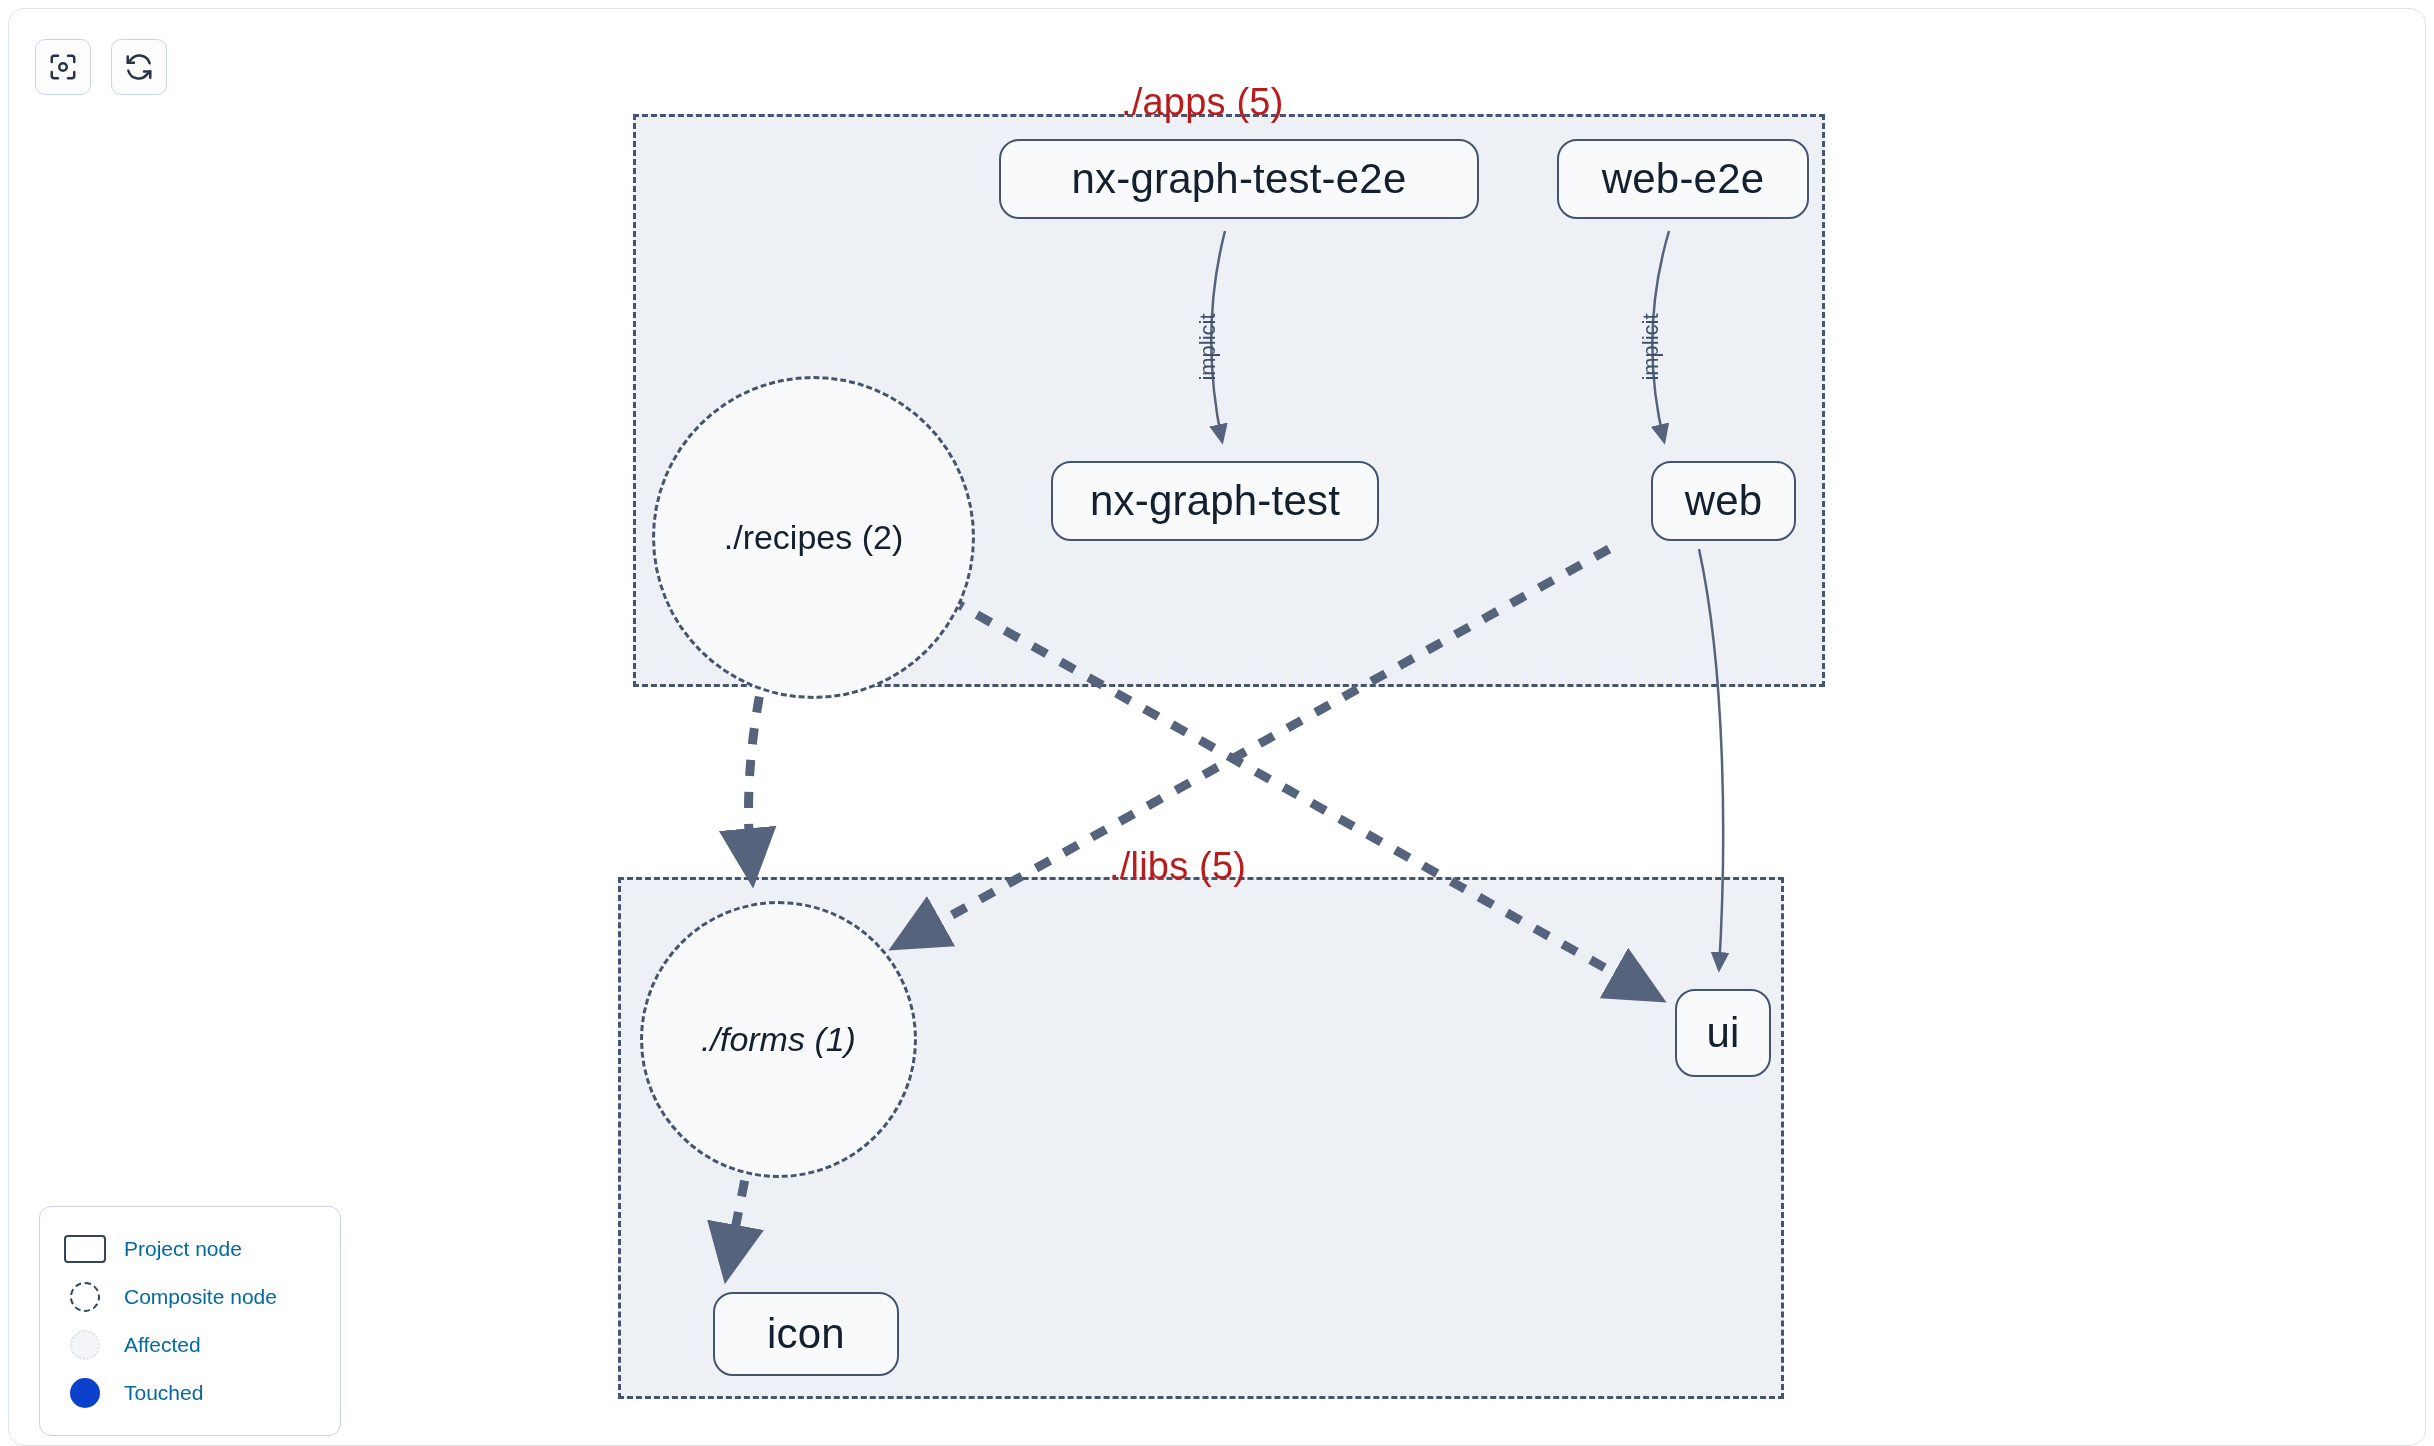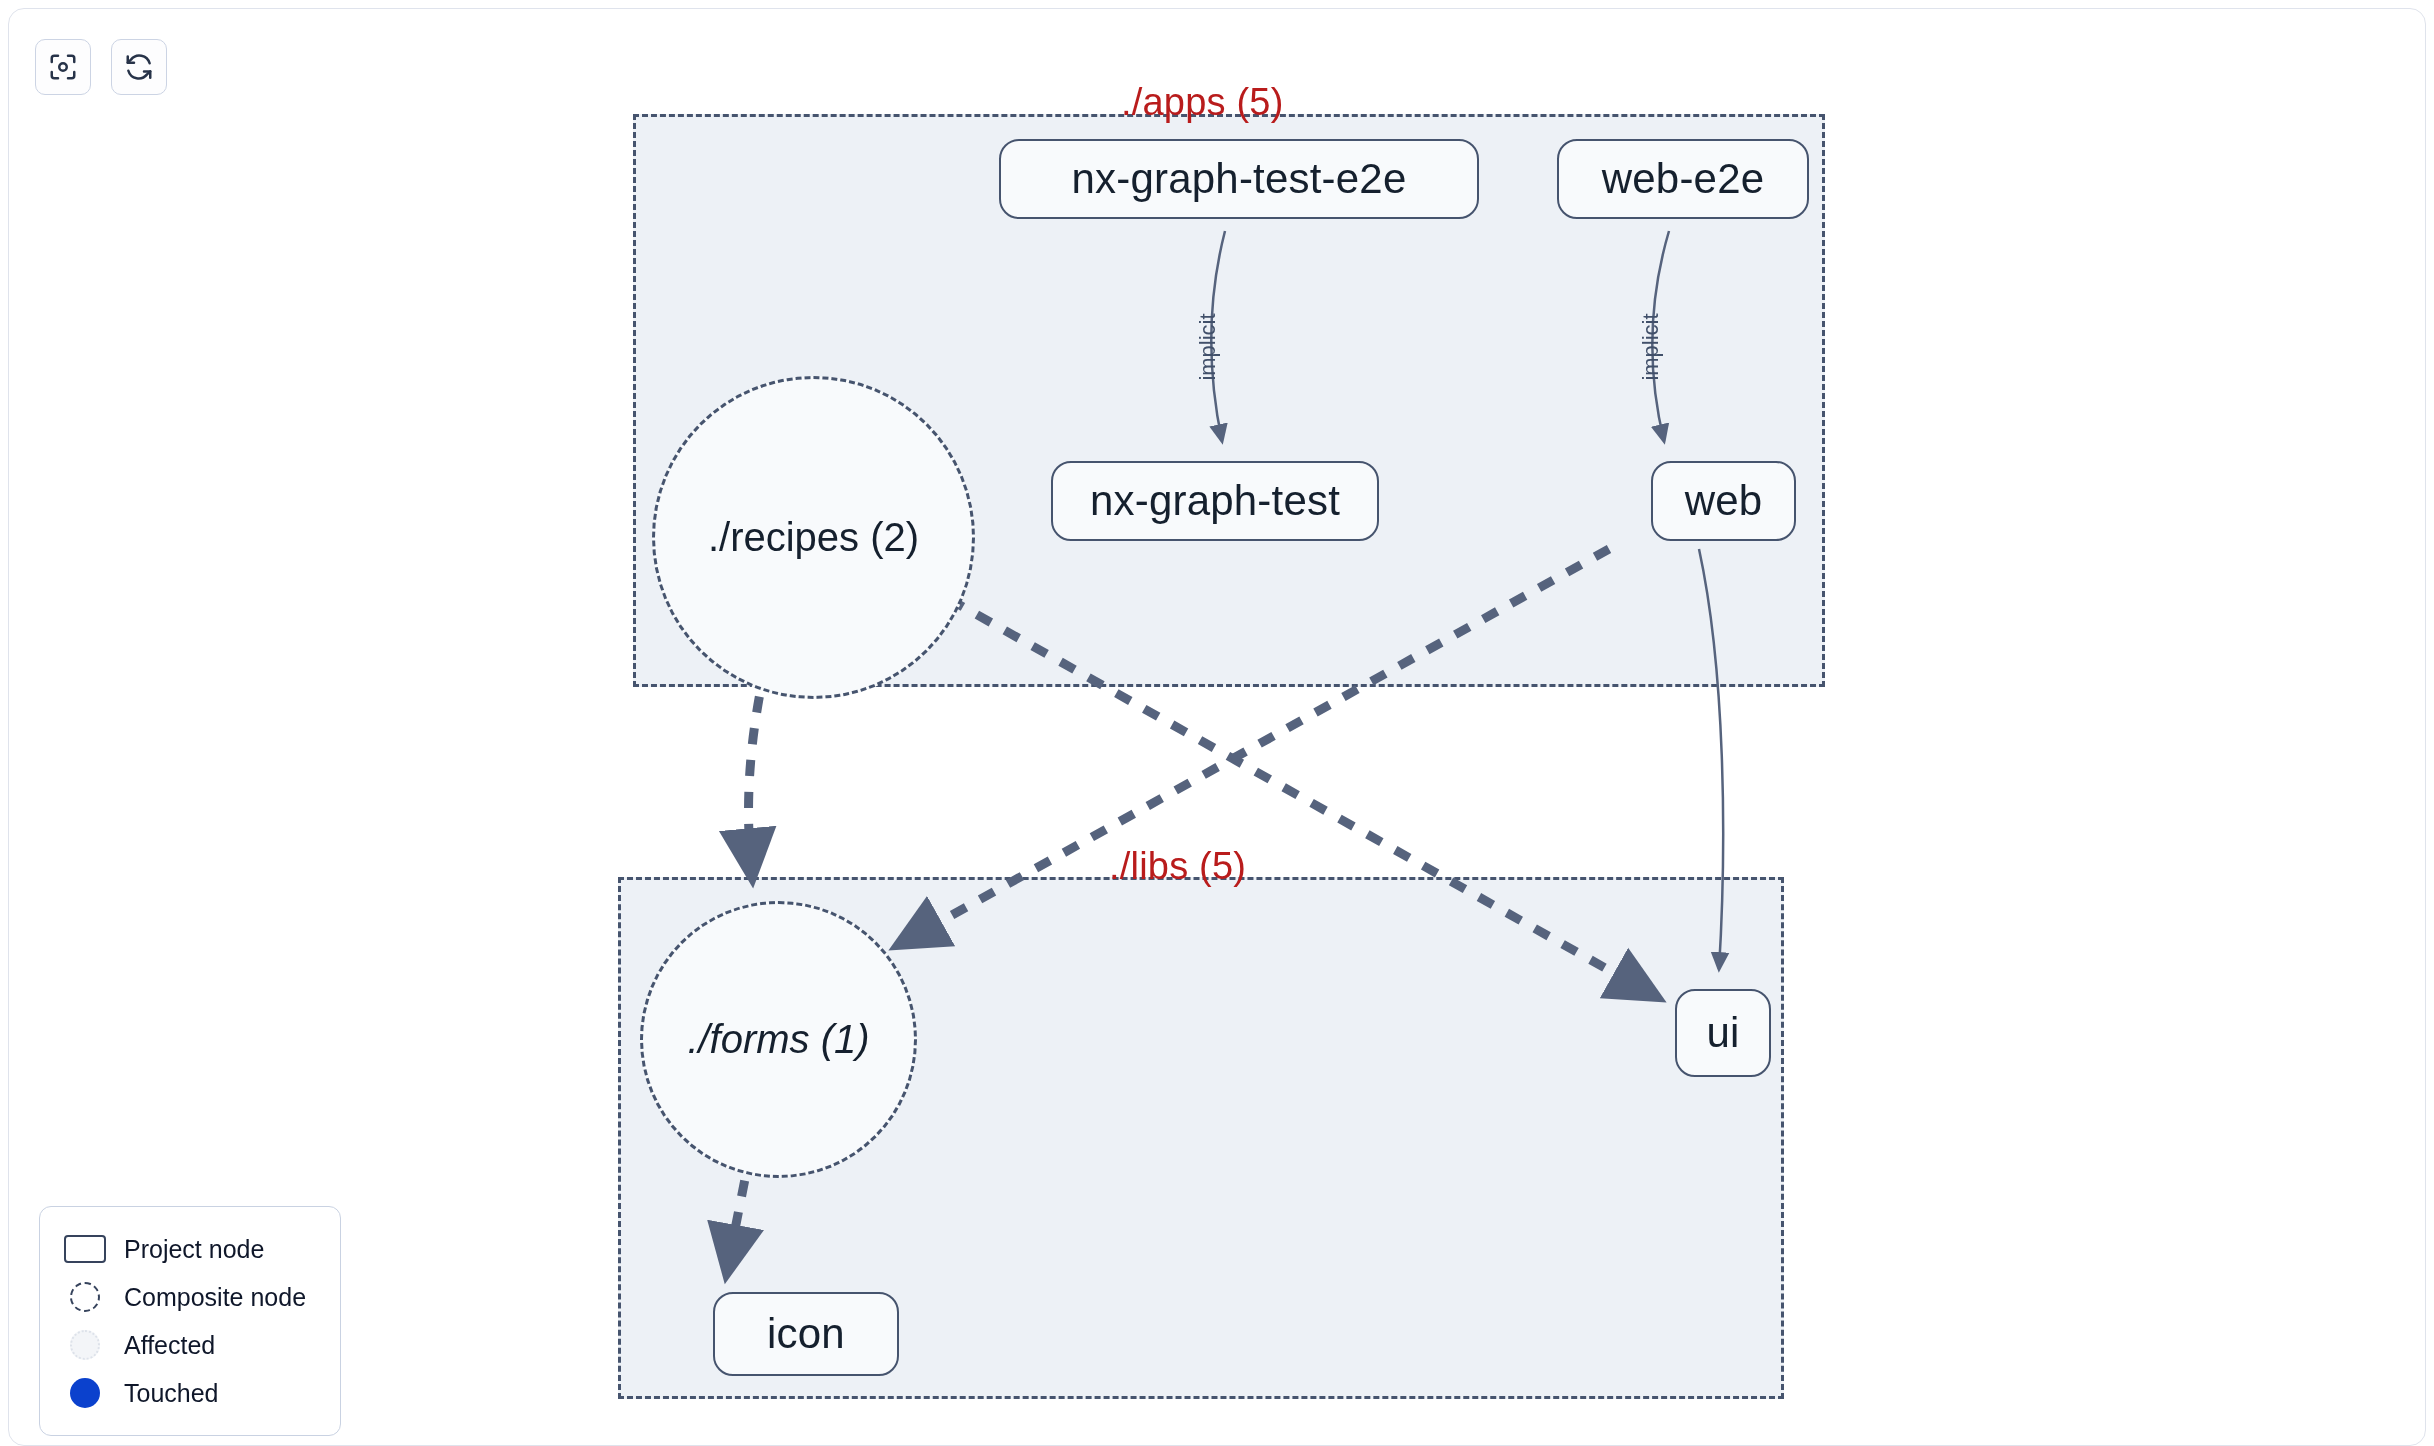--- a/index.html
+++ b/index.html
@@ -94,7 +94,7 @@
     cursor: pointer;
   }
   .node-circle .node-label {
-    font-size: 40px;
+    font-size: 34px;
     color: #15202e;
     white-space: nowrap;
   }

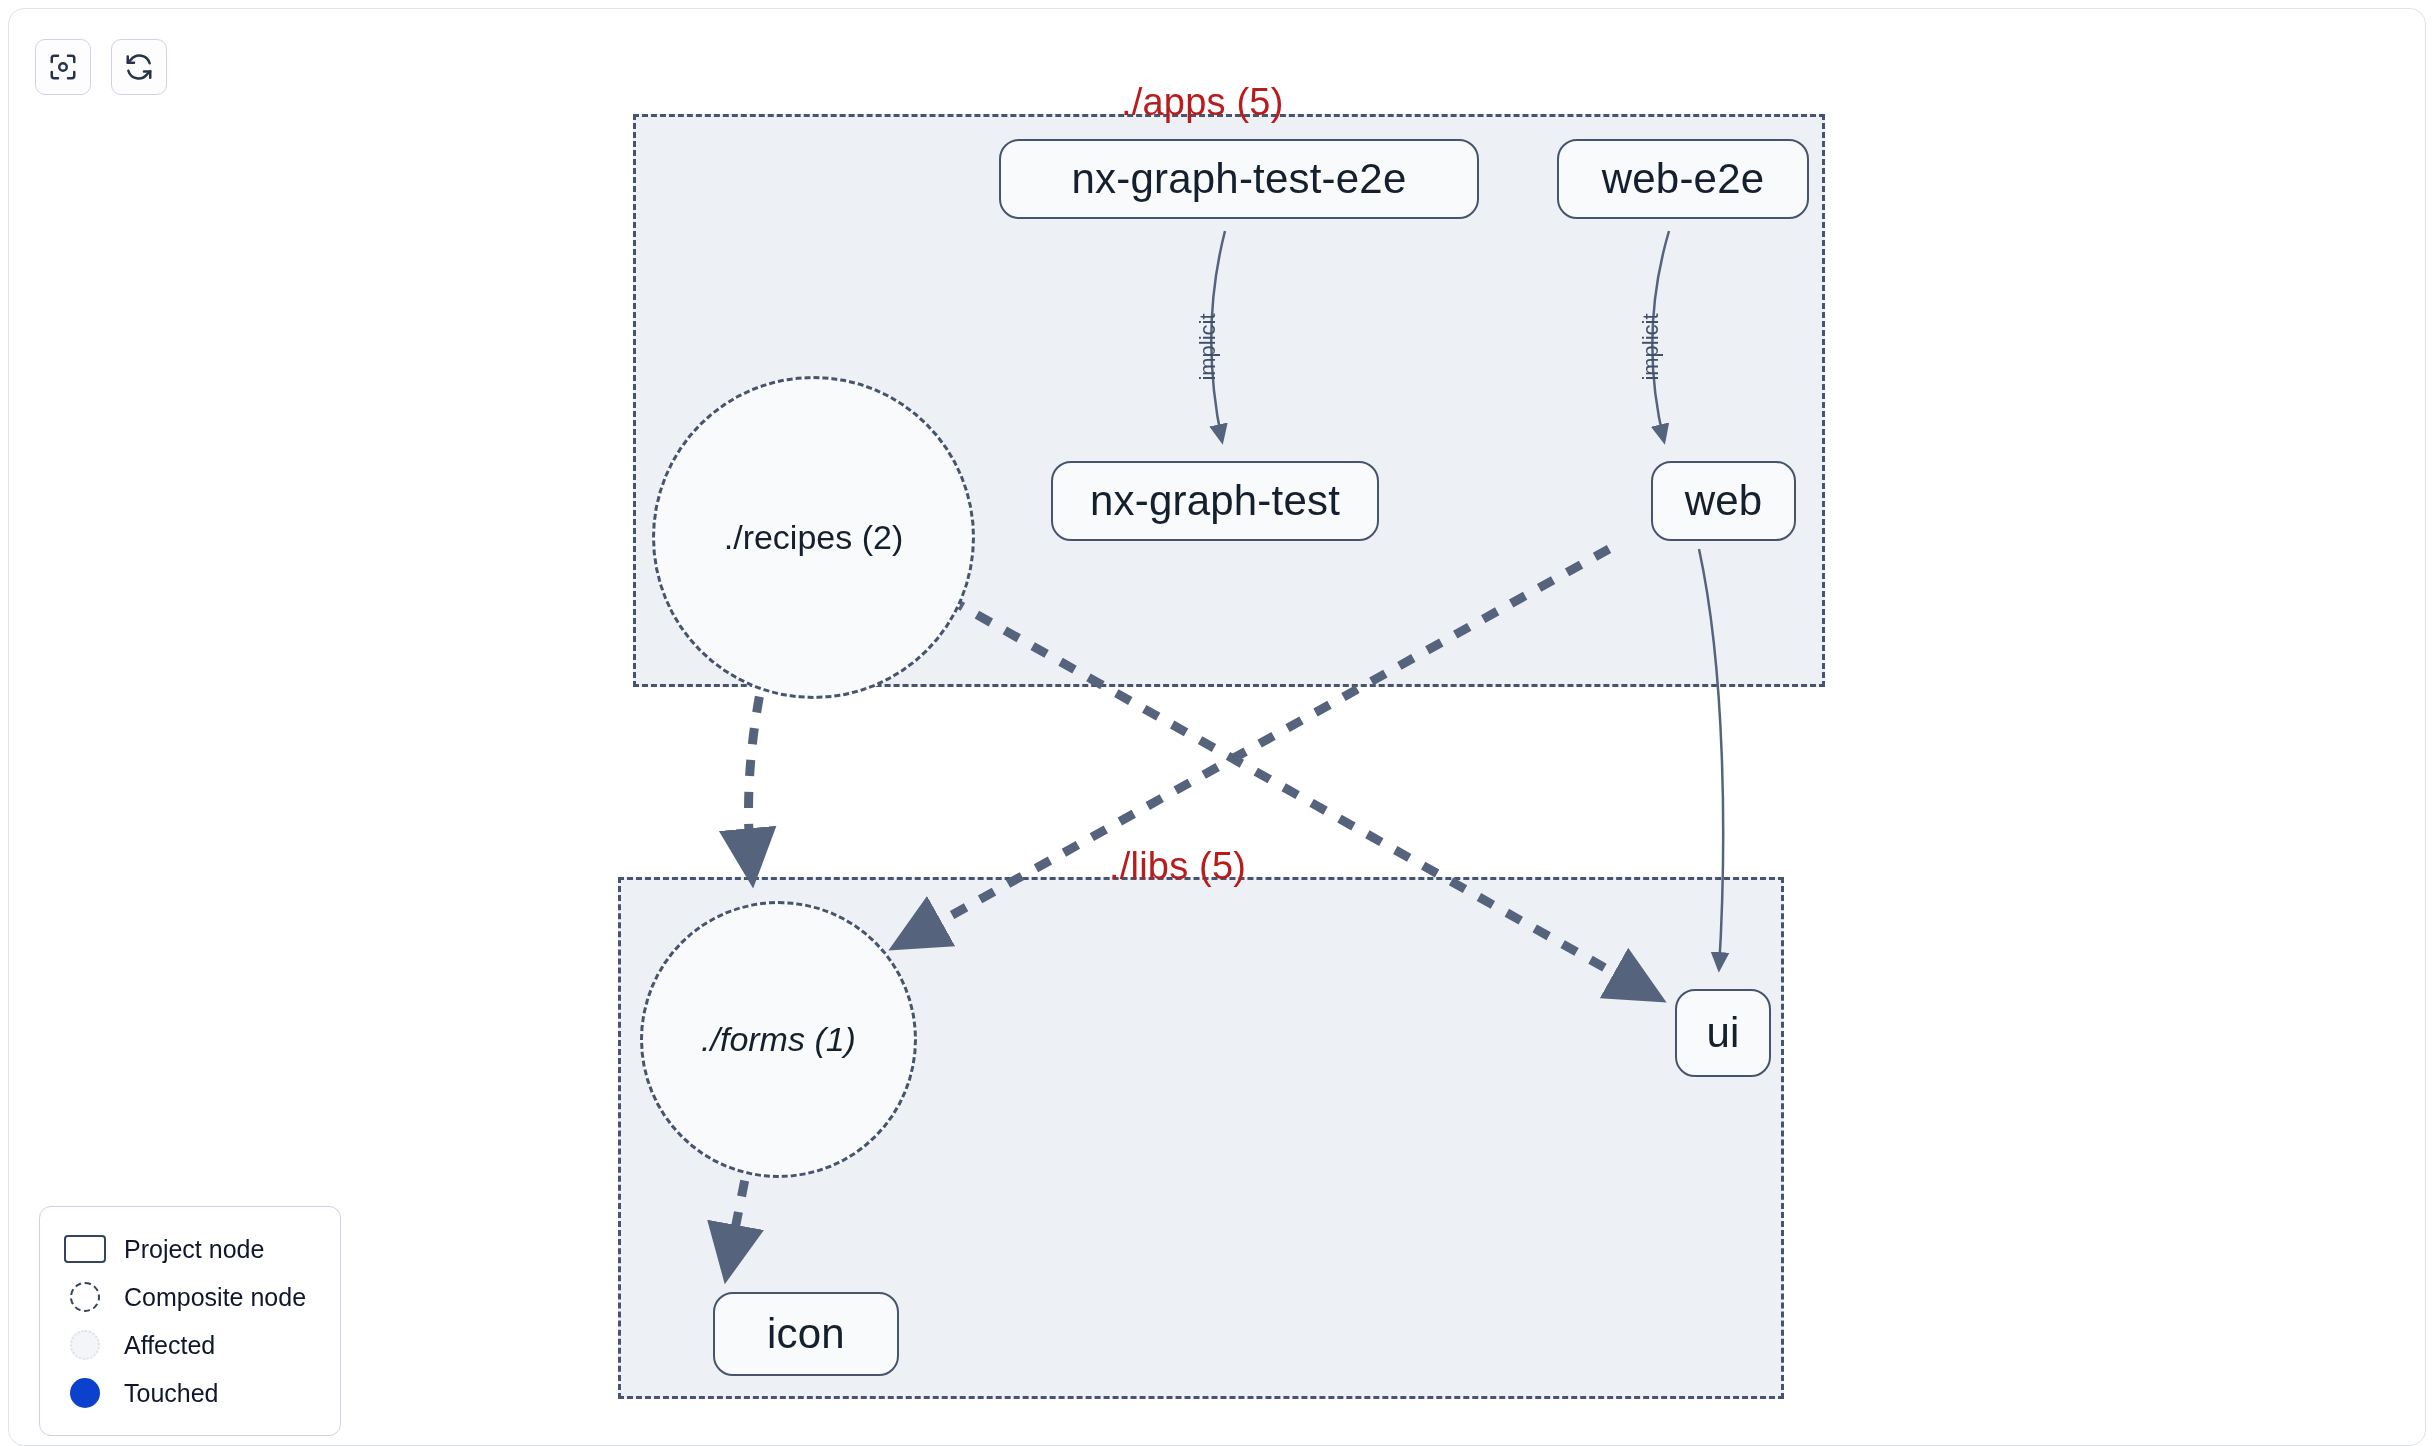--- a/index.html
+++ b/index.html
@@ -154,8 +154,8 @@
     background: #0b41cd;
   }
   .legend-text {
-    font-size: 25px;
-    color: #0f172a;
+    font-size: 21px;
+    color: #0369a1;
     white-space: nowrap;
   }
 </style>

